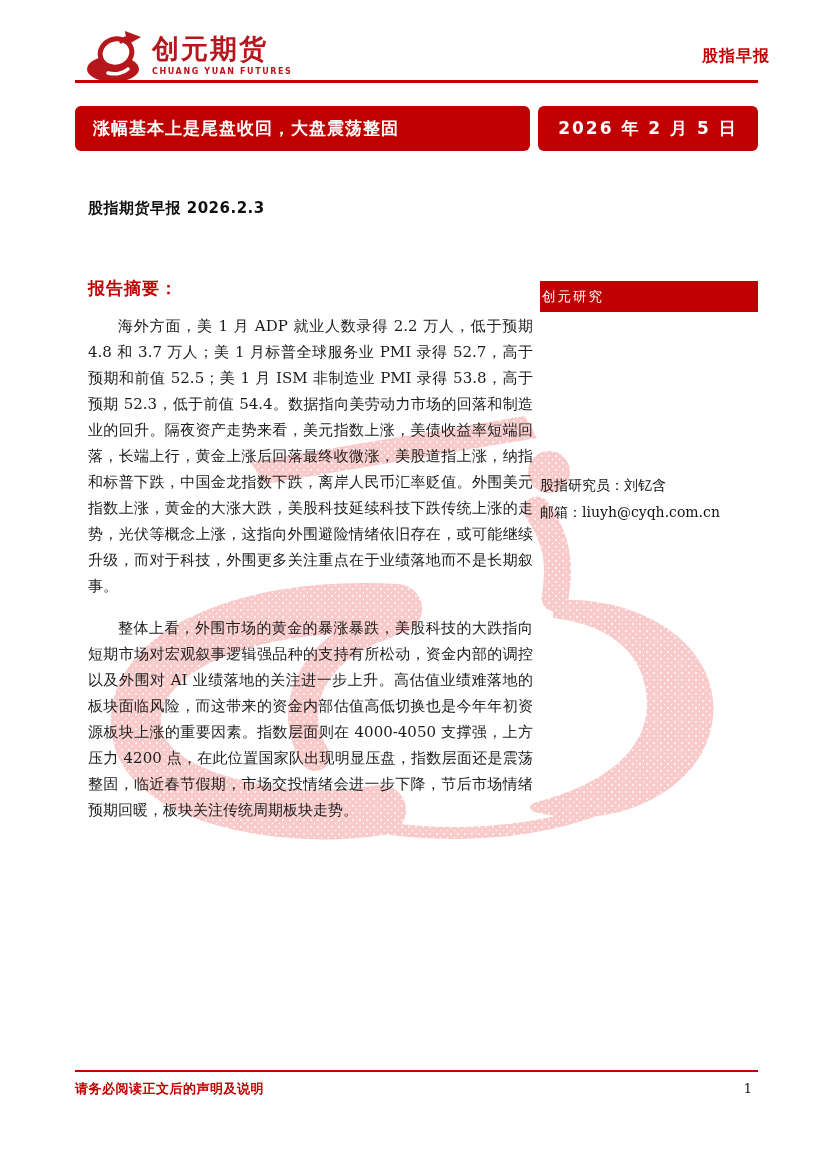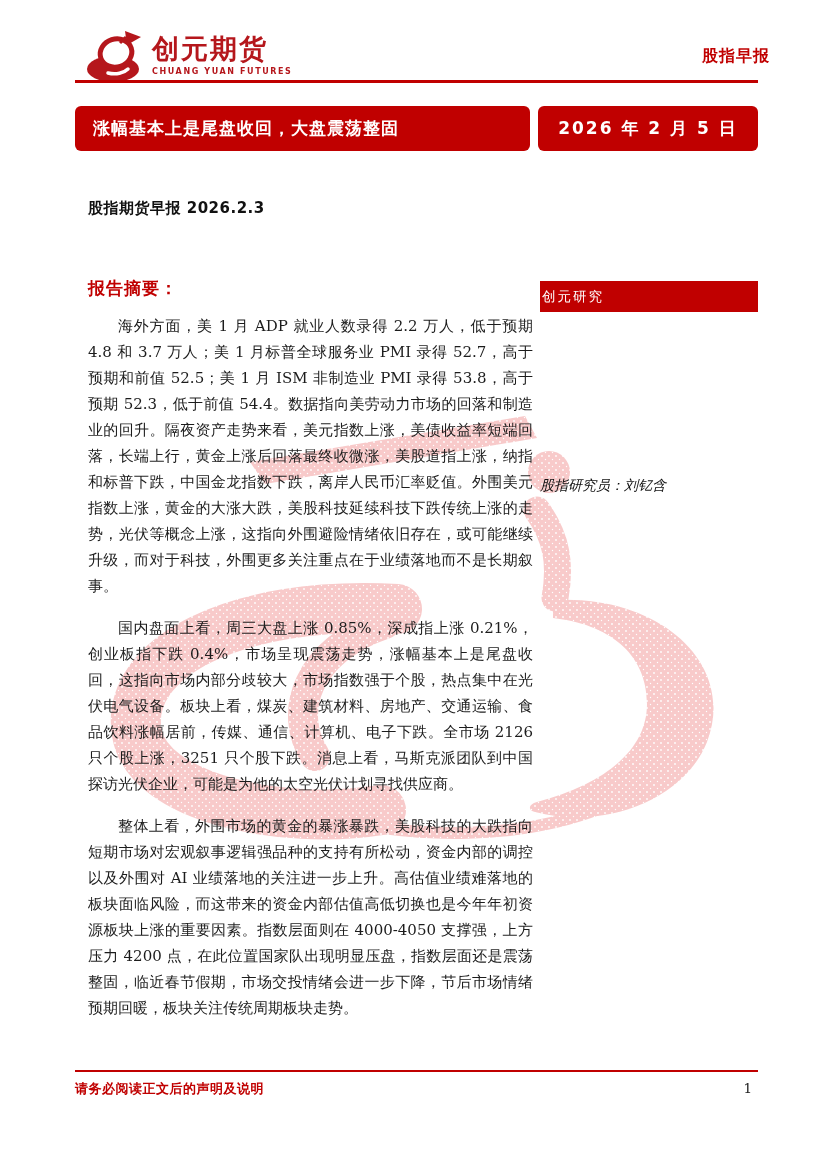--- a/index.html
+++ b/index.html
@@ -93,7 +93,7 @@
     font-family:"DejaVu Serif", serif;font-size:13.5px;
     line-height:31px;padding-left:2px;letter-spacing:2px;
   }
-  .analyst{margin-top:160px;font-size:14px;color:#111111;font-style:italic;}
+  .analyst{margin-top:160px;font-size:14px;color:#111111;}
   .analyst div{line-height:27px;}
   
   .ftr-rule{

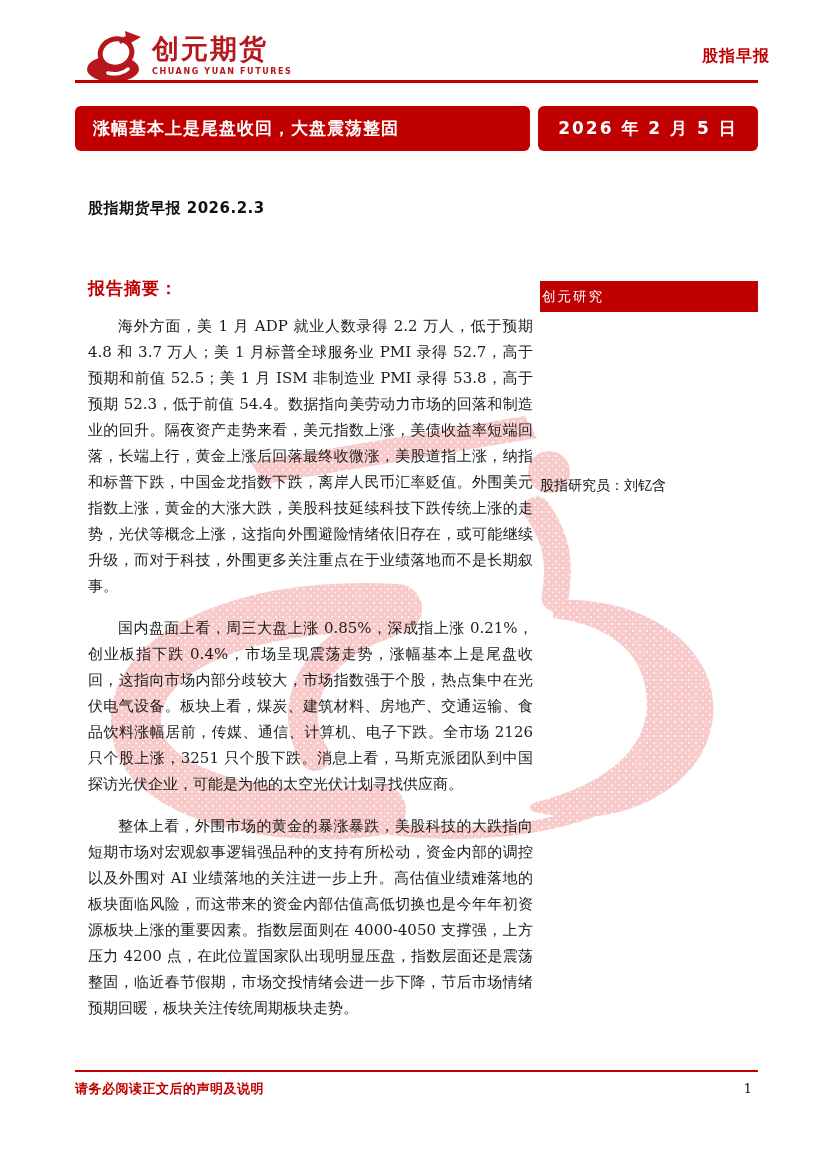--- a/index.html
+++ b/index.html
@@ -178,6 +178,7 @@
     <div class="research-box">创元研究</div>
     <div class="analyst">
       <div>股指研究员：刘钇含</div>
+      <div>邮箱：liuyh@cyqh.com.cn</div>
     </div>
   </div>
 

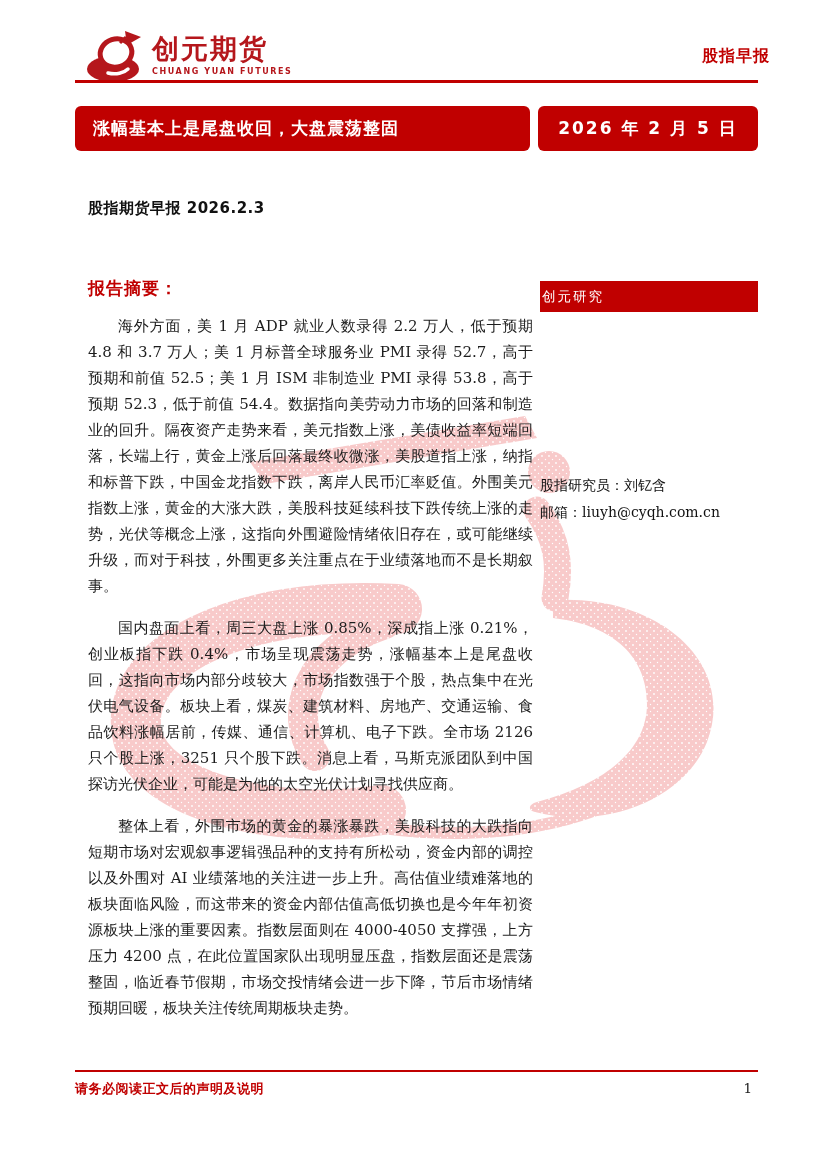--- a/index.html
+++ b/index.html
@@ -170,7 +170,6 @@
   <div class="body-col">
     <h2 class="summary-h">报告摘要：</h2>
     <p>海外方面，美 1 月 ADP 就业人数录得 2.2 万人，低于预期 4.8 和 3.7 万人；美 1 月标普全球服务业 PMI 录得 52.7，高于预期和前值 52.5；美 1 月 ISM 非制造业 PMI 录得 53.8，高于预期 52.3，低于前值 54.4。数据指向美劳动力市场的回落和制造业的回升。隔夜资产走势来看，美元指数上涨，美债收益率短端回落，长端上行，黄金上涨后回落最终收微涨，美股道指上涨，纳指和标普下跌，中国金龙指数下跌，离岸人民币汇率贬值。外围美元指数上涨，黄金的大涨大跌，美股科技延续科技下跌传统上涨的走势，光伏等概念上涨，这指向外围避险情绪依旧存在，或可能继续升级，而对于科技，外围更多关注重点在于业绩落地而不是长期叙事。</p>
-    <p>国内盘面上看，周三大盘上涨 0.85%，深成指上涨 0.21%，创业板指下跌 0.4%，市场呈现震荡走势，涨幅基本上是尾盘收回，这指向市场内部分歧较大，市场指数强于个股，热点集中在光伏电气设备。板块上看，煤炭、建筑材料、房地产、交通运输、食品饮料涨幅居前，传媒、通信、计算机、电子下跌。全市场 2126 只个股上涨，3251 只个股下跌。消息上看，马斯克派团队到中国探访光伏企业，可能是为他的太空光伏计划寻找供应商。</p>
     <p>整体上看，外围市场的黄金的暴涨暴跌，美股科技的大跌指向短期市场对宏观叙事逻辑强品种的支持有所松动，资金内部的调控以及外围对 AI 业绩落地的关注进一步上升。高估值业绩难落地的板块面临风险，而这带来的资金内部估值高低切换也是今年年初资源板块上涨的重要因素。指数层面则在 4000-4050 支撑强，上方压力 4200 点，在此位置国家队出现明显压盘，指数层面还是震荡整固，临近春节假期，市场交投情绪会进一步下降，节后市场情绪预期回暖，板块关注传统周期板块走势。</p>
   </div>
 

